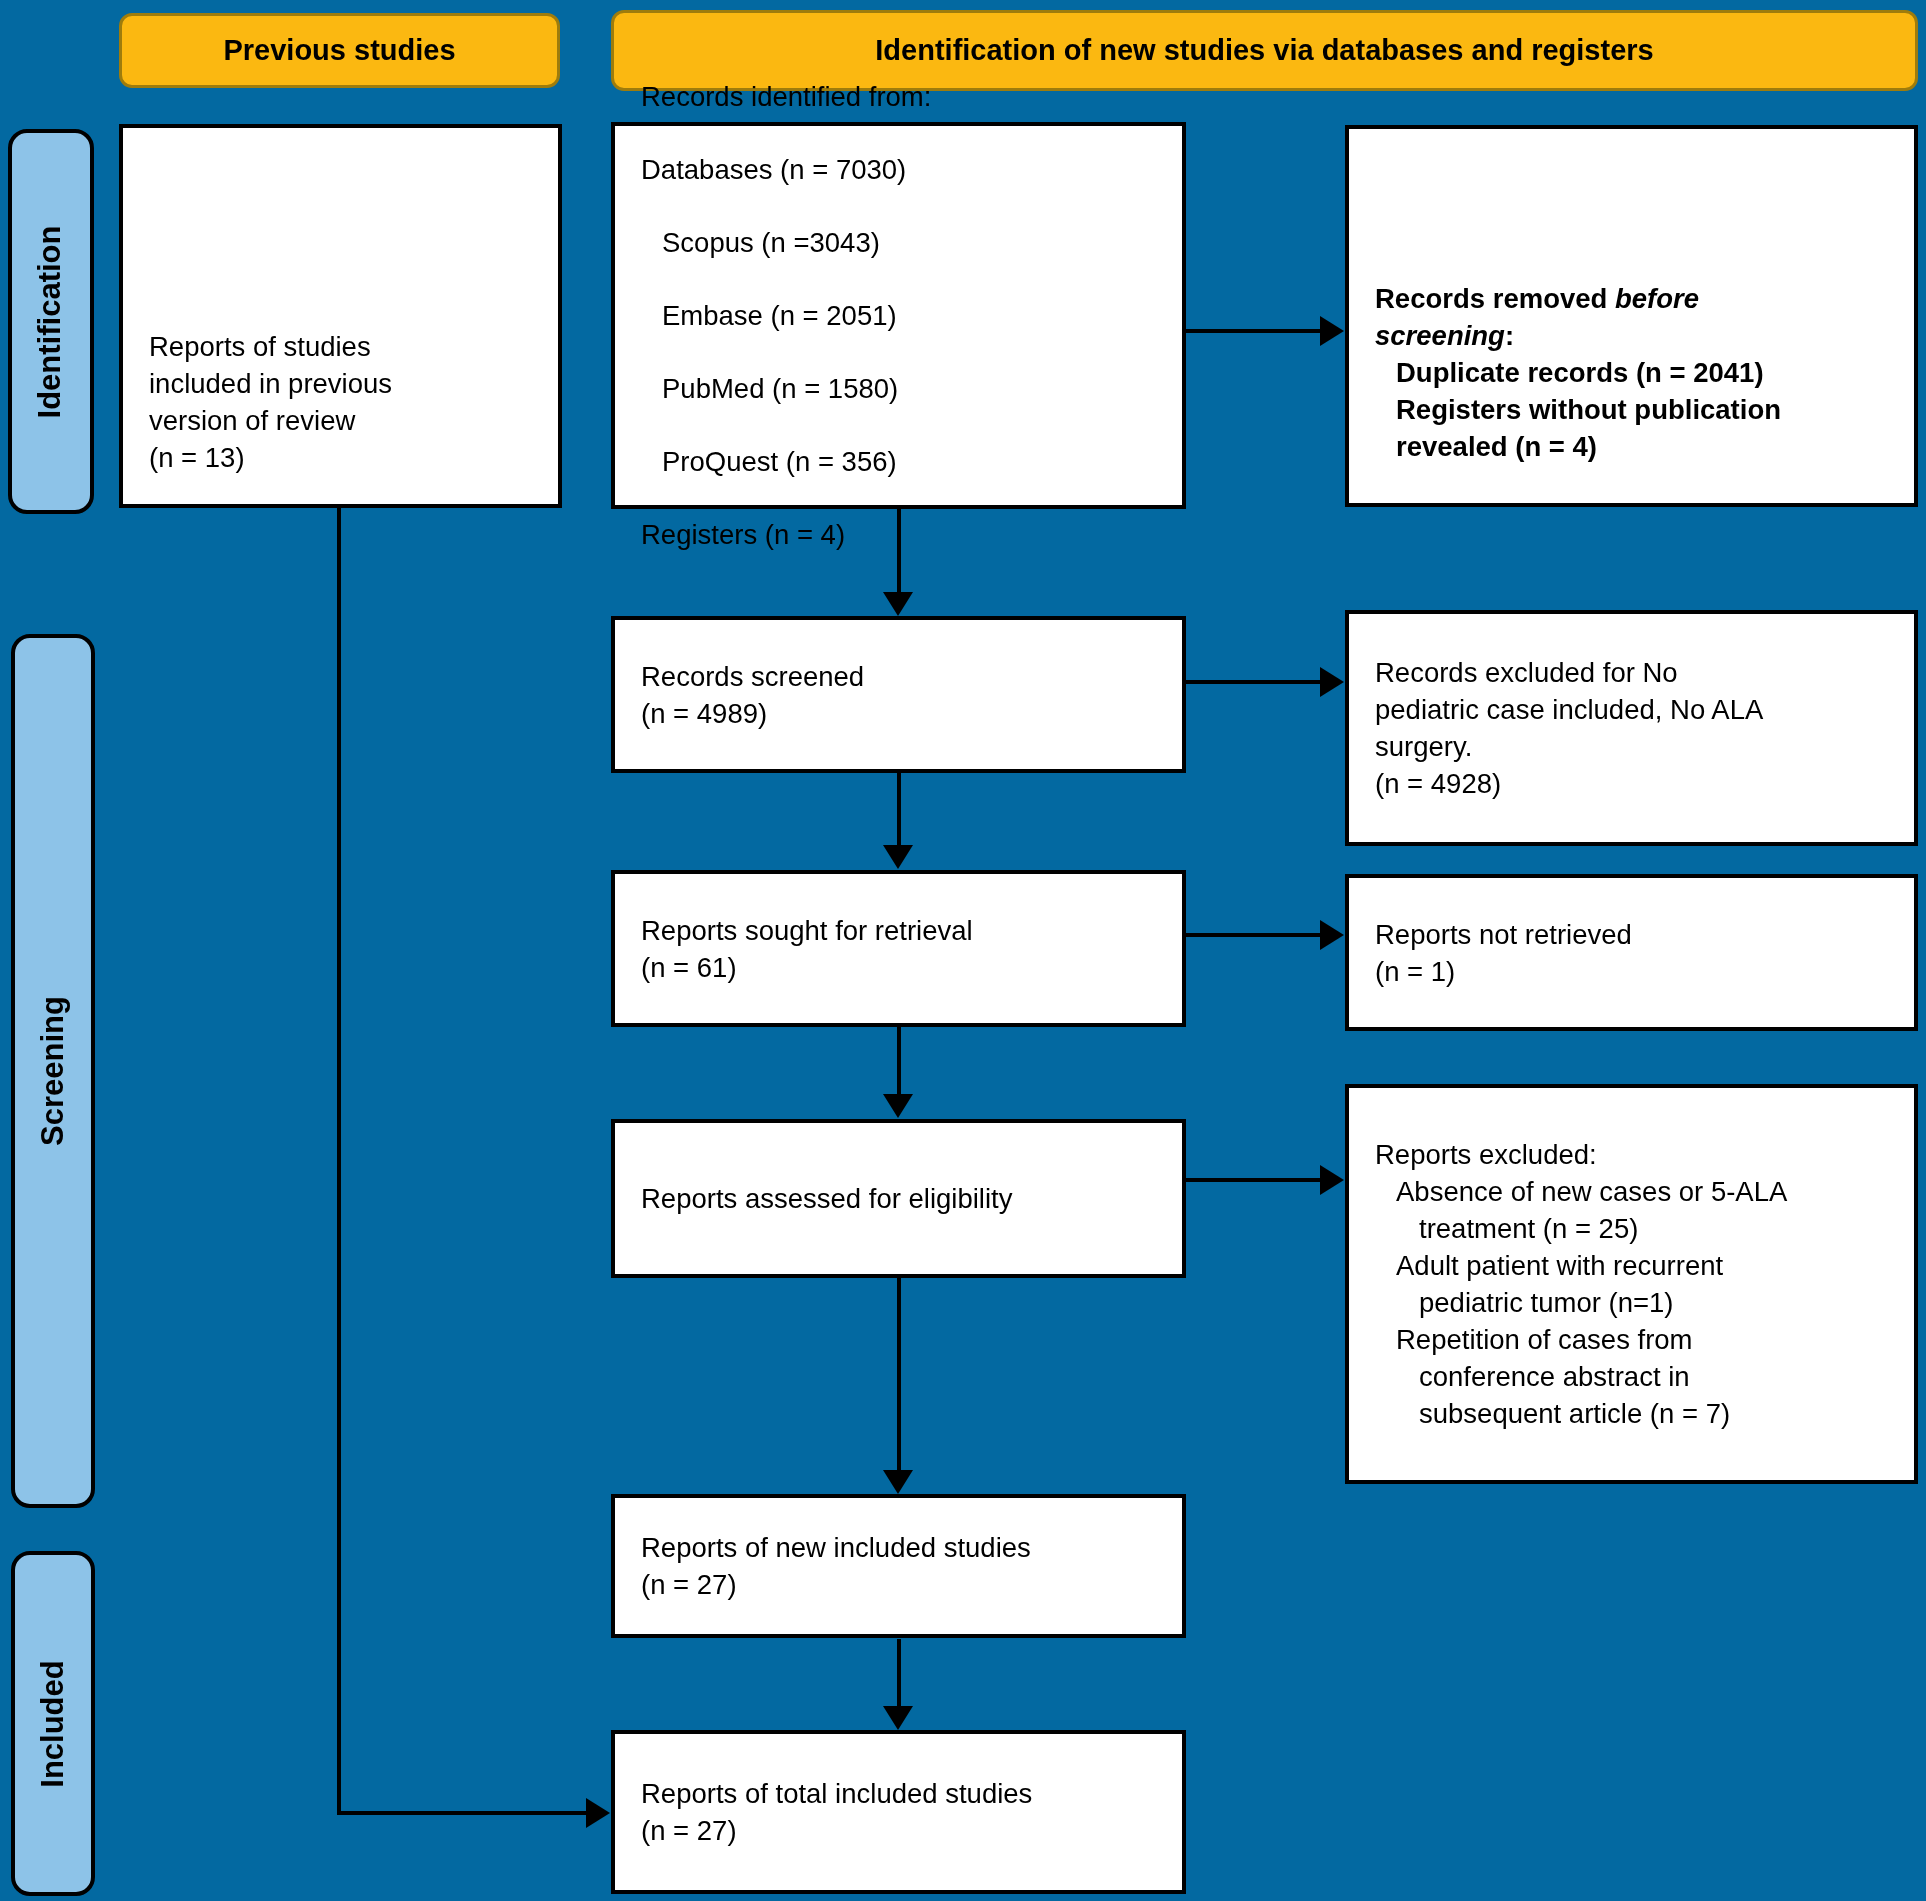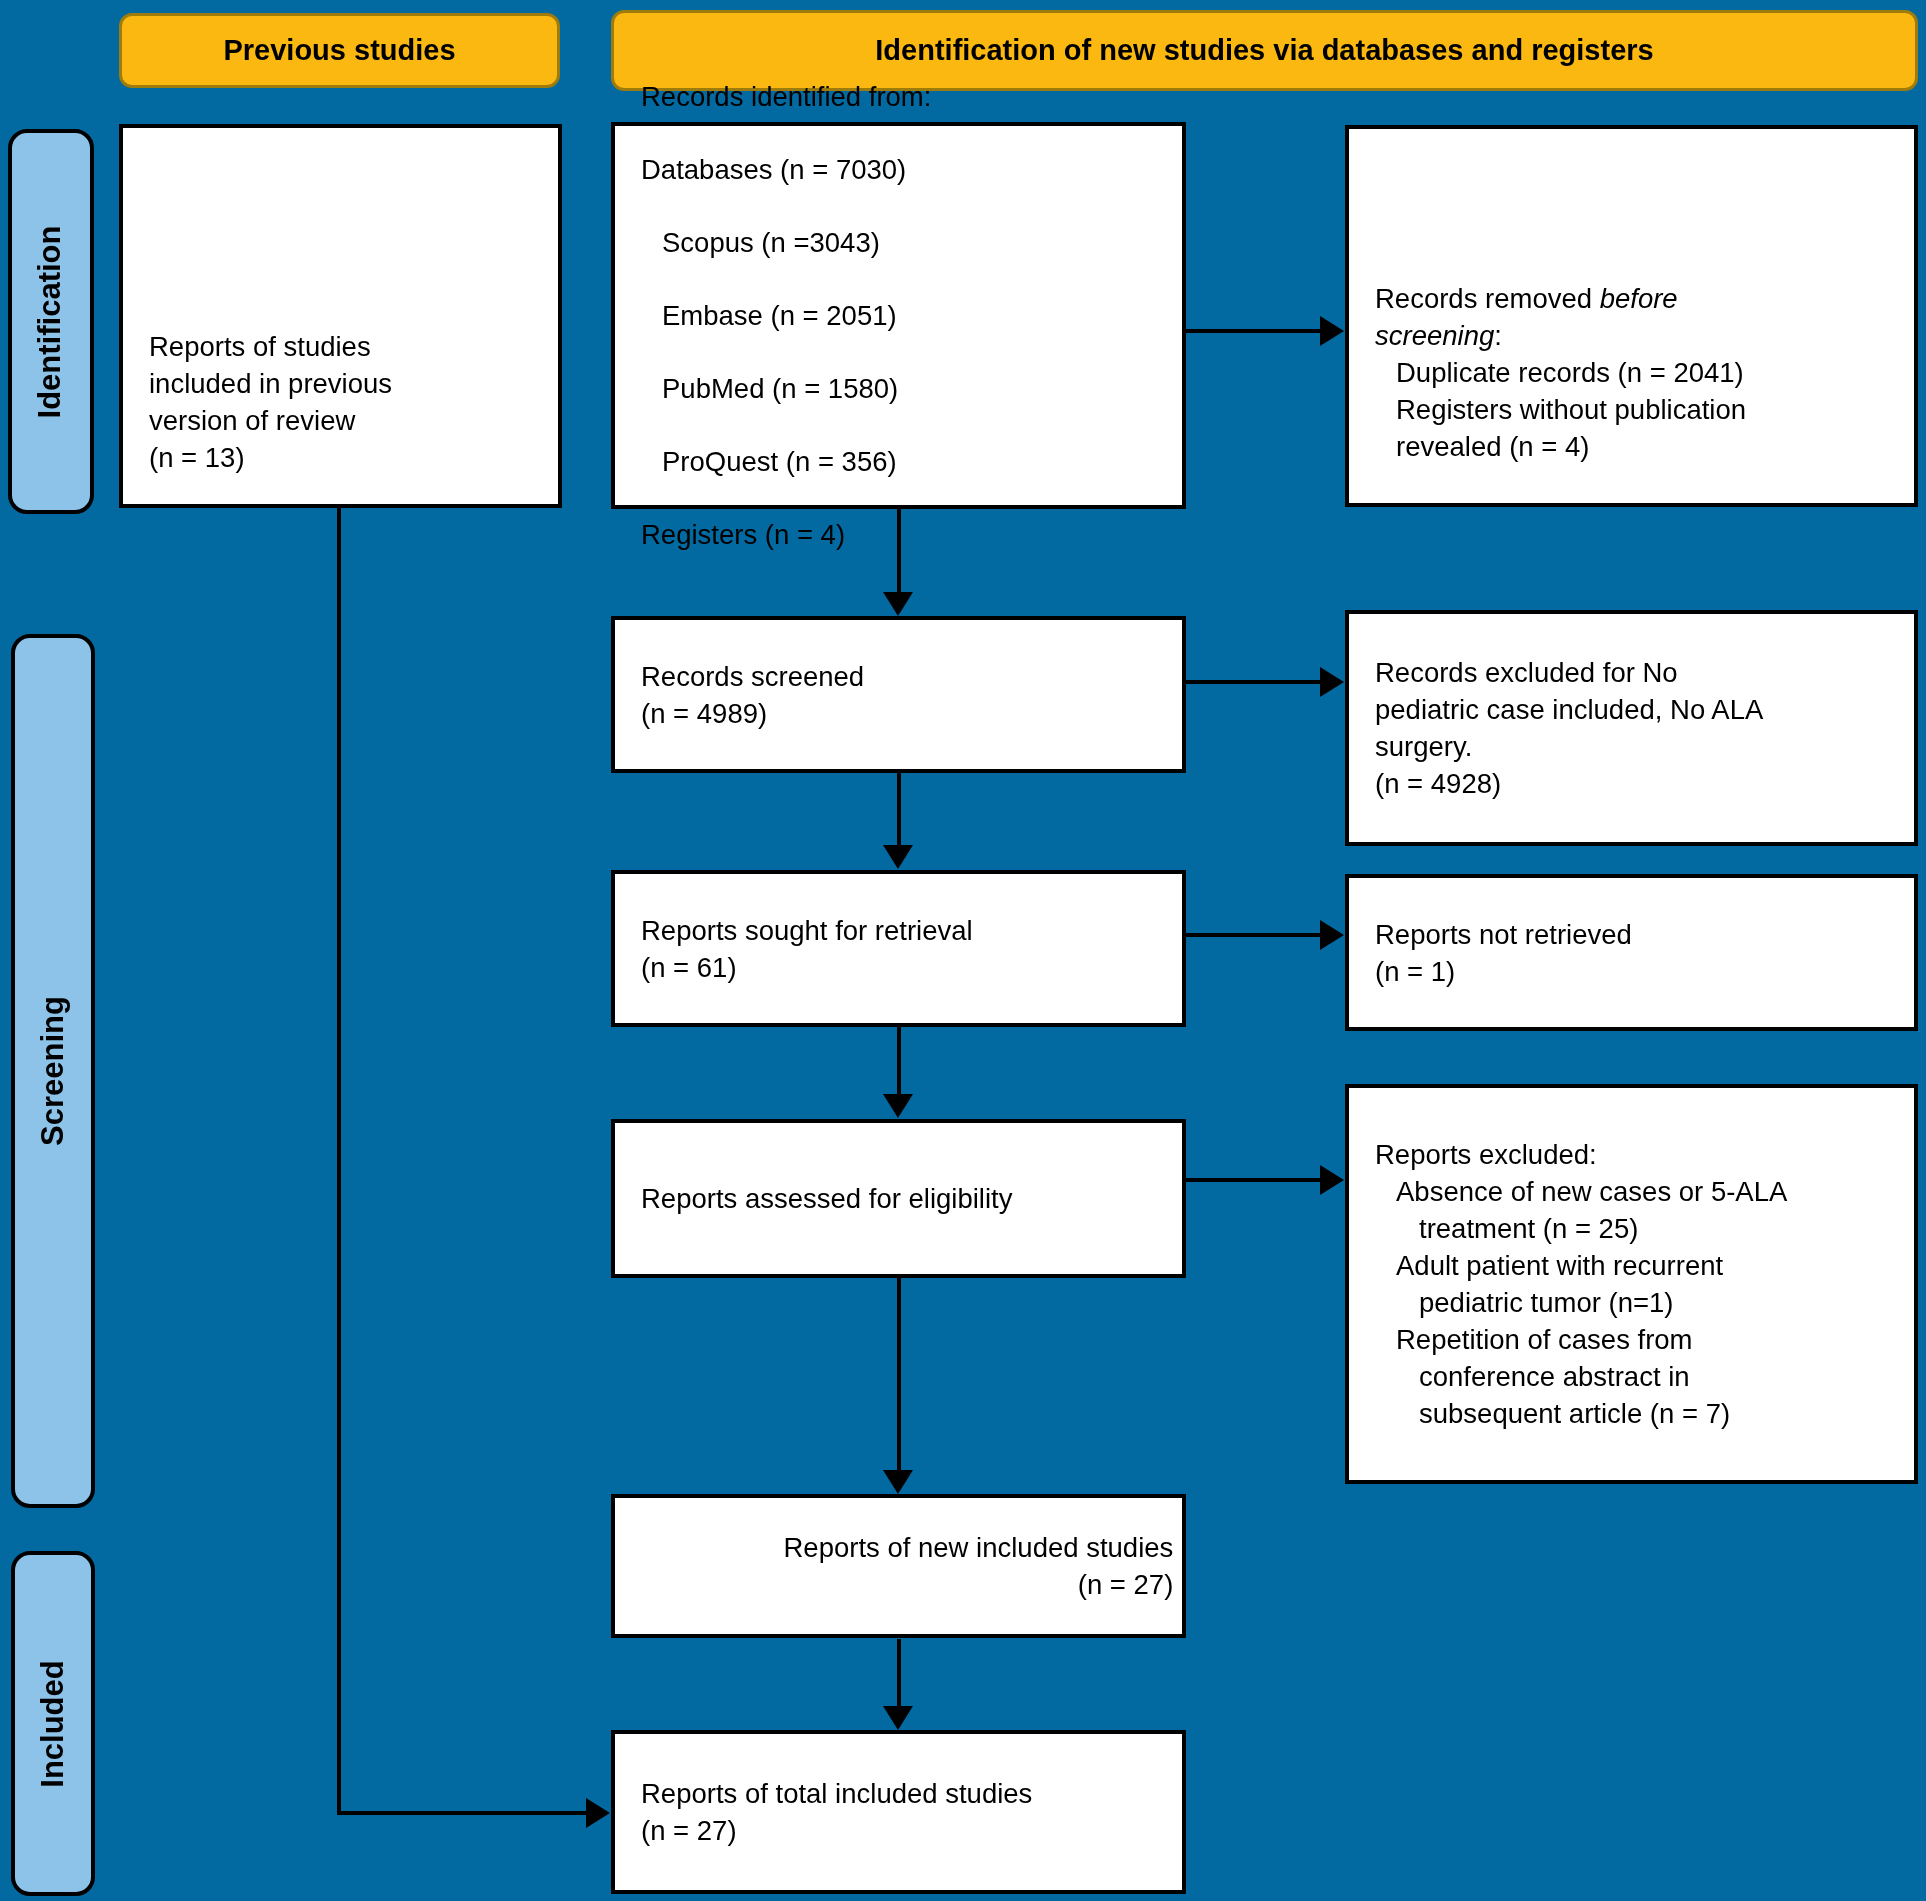--- a/index.html
+++ b/index.html
@@ -63,7 +63,7 @@
     line-height:37px;
   }
   .box.top-a{justify-content:flex-start;padding-top:200px;}
-  .box.top-c{justify-content:flex-start;padding-top:151px;}
+  .box.top-c{justify-content:flex-start;padding-top:151px;font-weight:bold;}
   .ln{white-space:nowrap;}
   .ind1{margin-left:21px;}
   .ind2{margin-left:44px;}

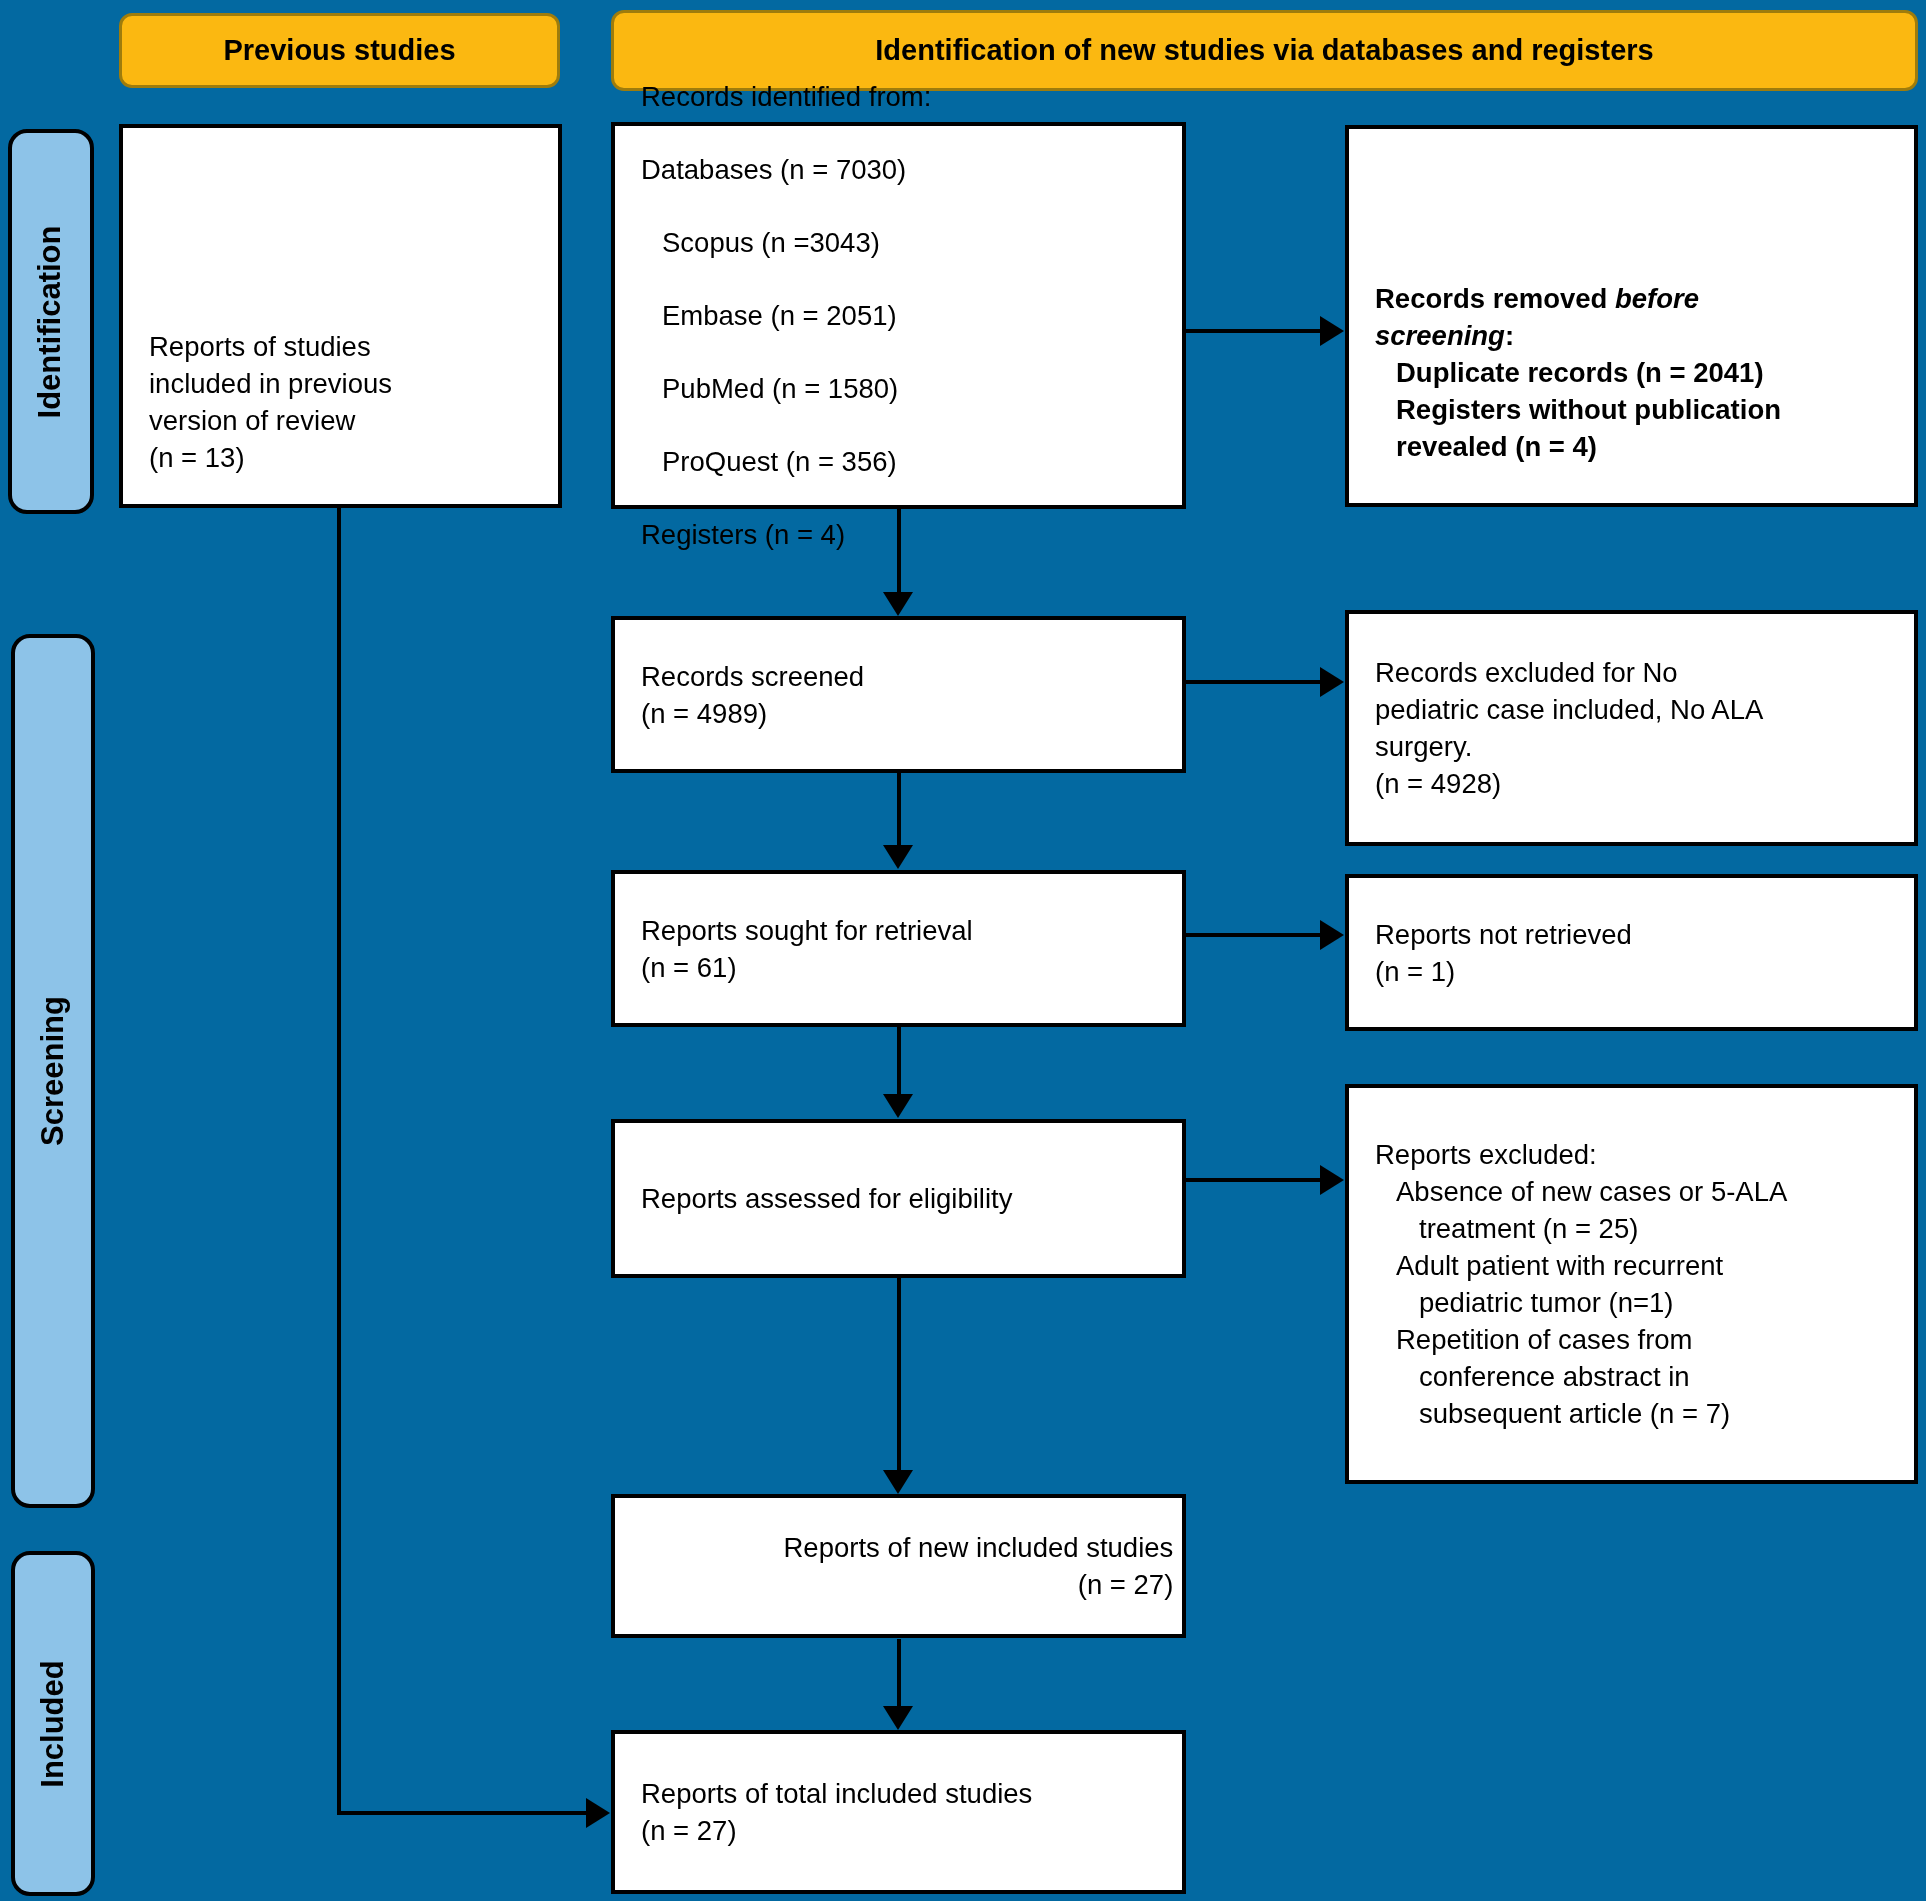--- a/index.html
+++ b/index.html
@@ -167,7 +167,7 @@
     <div class="ln ind2">subsequent article (n = 7)</div>
   </div>
 
-  <div class="box" style="left:611px;top:1494px;width:575px;height:144px;text-align:right;">
+  <div class="box" style="left:611px;top:1494px;width:575px;height:144px;">
     <div class="ln">Reports of new included studies</div>
     <div class="ln">(n = 27)</div>
   </div>

